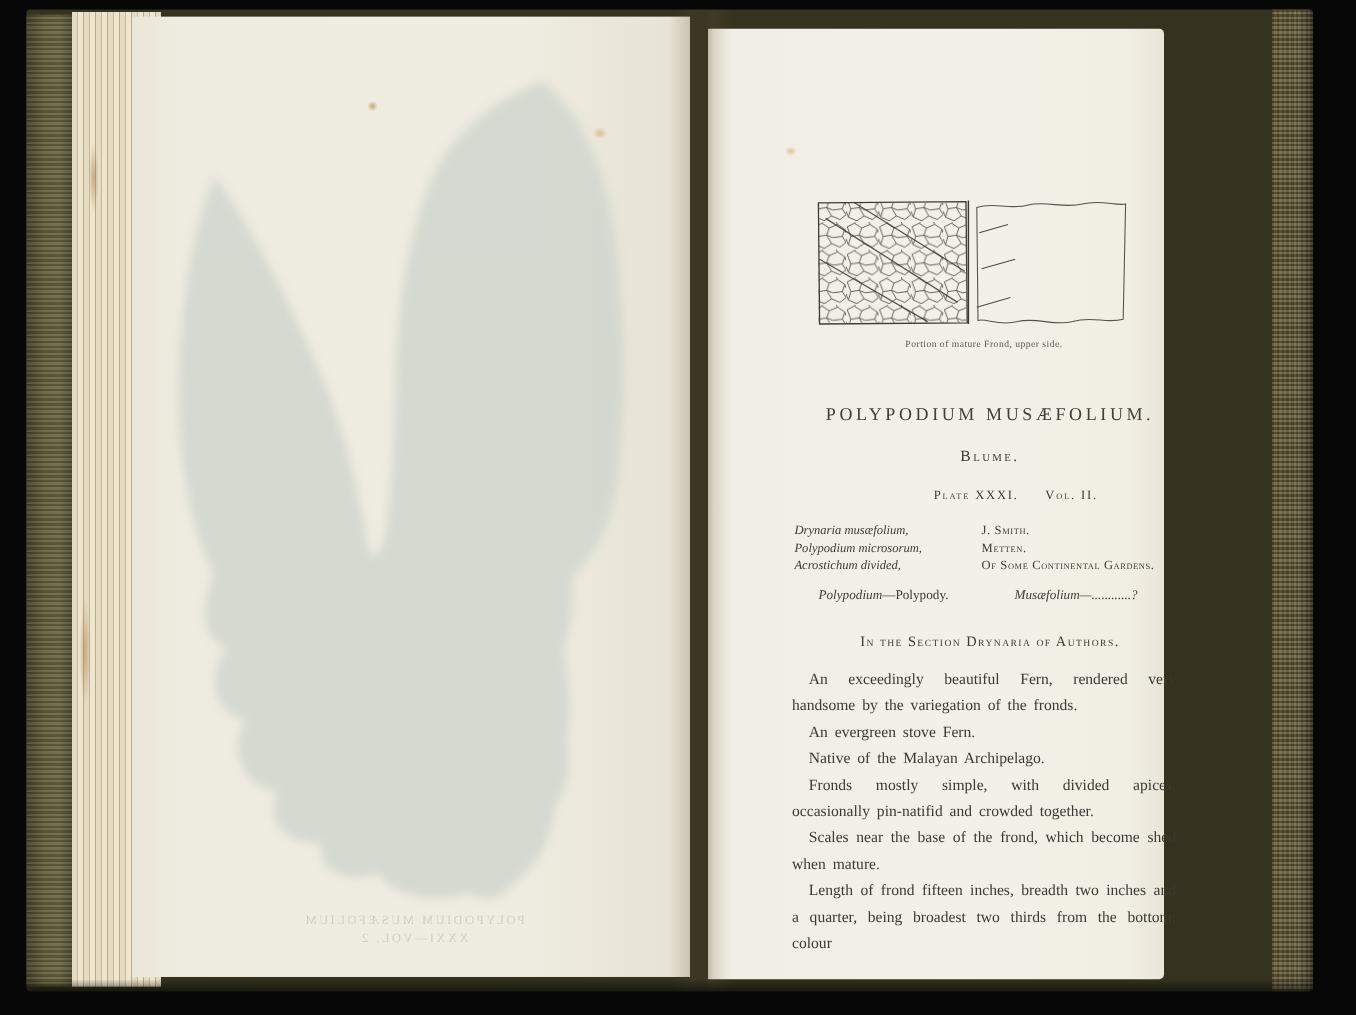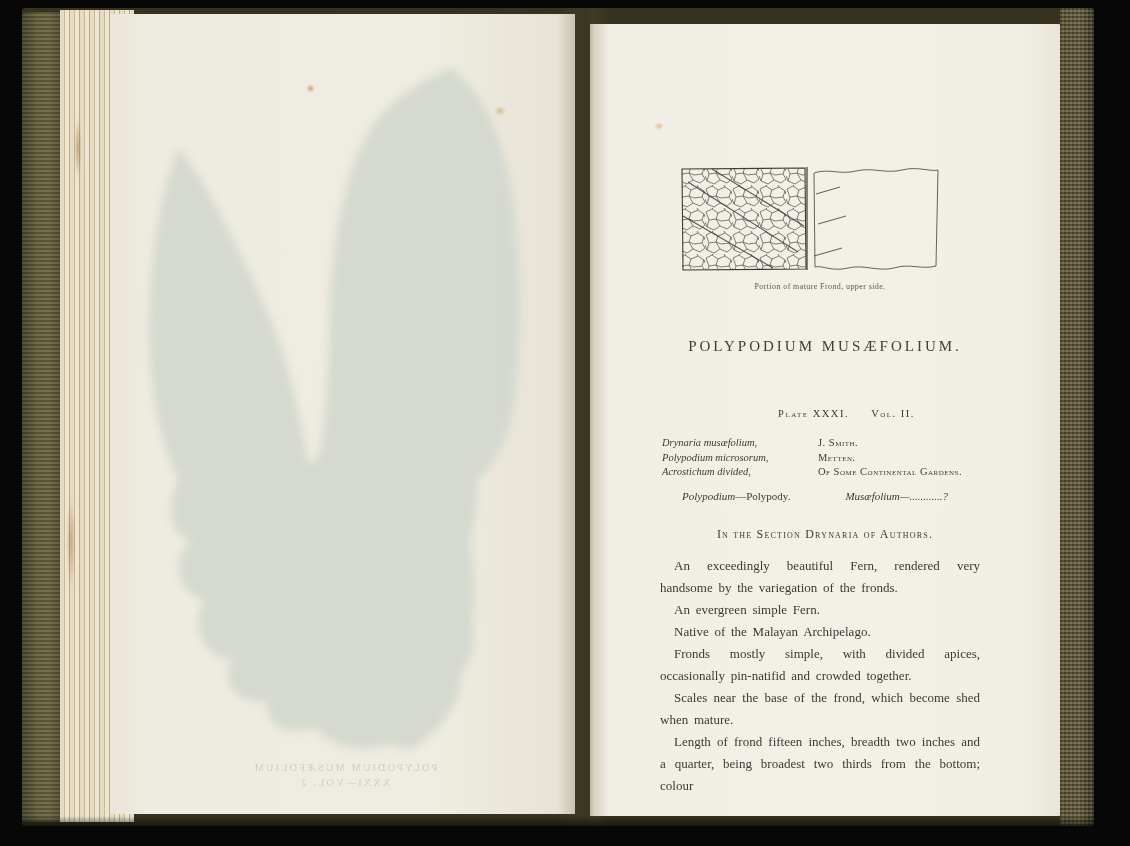--- a/index.html
+++ b/index.html
@@ -29,7 +29,7 @@
   .page-left{position:absolute;left:88px;top:6px;width:465px;height:800px;
     background:linear-gradient(90deg,#eae6d8 0,#eeebe0 8%,#efecE1 70%,#e7e3d5 96%,#ddd8c8 100%);
     background-color:#eeebe0;}
-  .page-right{position:absolute;left:568px;top:16px;width:472px;height:792px;
+  .page-right{position:absolute;left:568px;top:16px;width:380px;height:792px;
     background:linear-gradient(90deg,#e7e3d4 0,#f1eee5 4%,#f3f0e7 55%,#f1eee4 92%,#e9e5d7 100%);
     border-radius:0 4px 4px 0;}
   .gutter{position:absolute;left:536px;top:0;width:52px;height:818px;pointer-events:none;

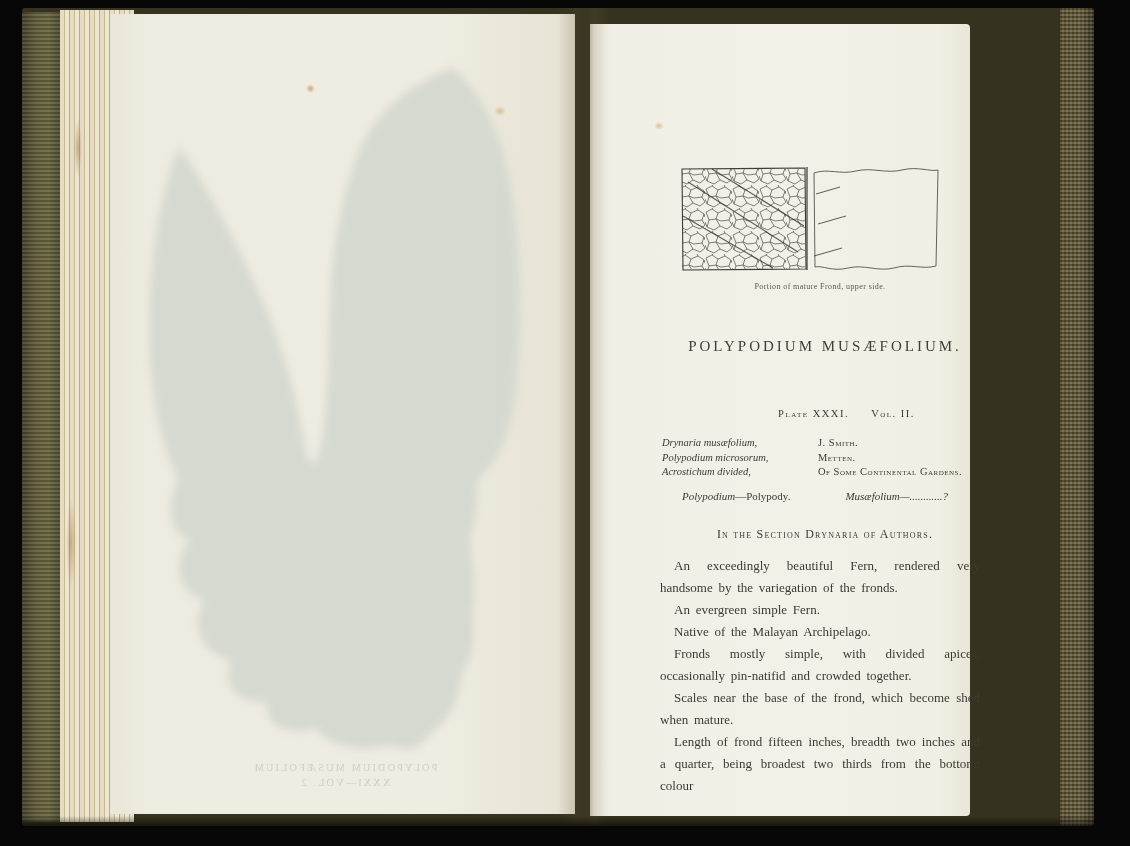--- a/index.html
+++ b/index.html
@@ -164,6 +164,7 @@
     <div class="fig-caption">Portion of mature Frond, upper side.</div>
 
     <div class="title">POLYPODIUM  MUSÆFOLIUM.</div>
+    <div class="author">Blume.</div>
 
     <div class="plateline">
       <span style="font-variant:small-caps;padding-left:43px;">Plate XXXI.</span>

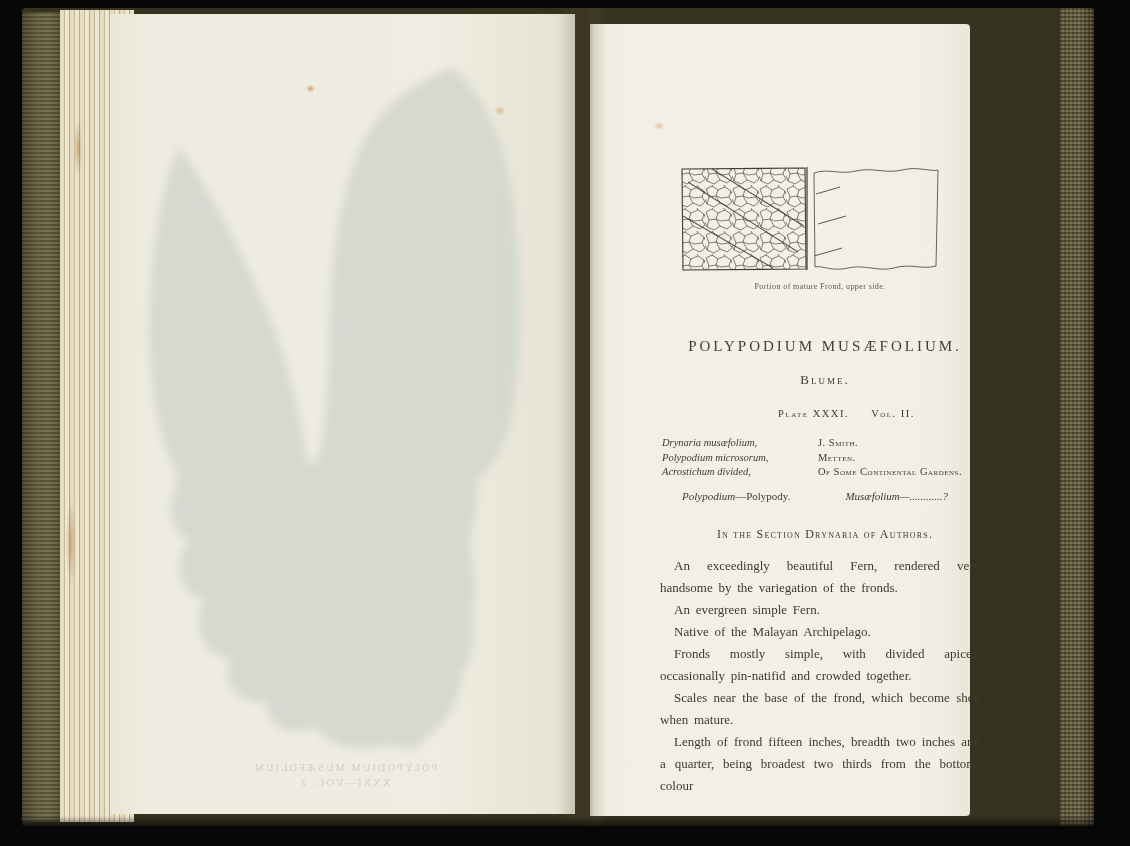--- a/index.html
+++ b/index.html
@@ -195,7 +195,7 @@
 
     <div class="bodytext">
       <p>An exceedingly beautiful Fern, rendered very handsome by the variegation of the fronds.</p>
-      <p>An evergreen simple Fern.</p>
+      <p>An evergreen stove Fern.</p>
       <p>Native of the Malayan Archipelago.</p>
       <p>Fronds mostly simple, with divided apices, occasionally pin-natifid and crowded together.</p>
       <p>Scales near the base of the frond, which become shed when mature.</p>

